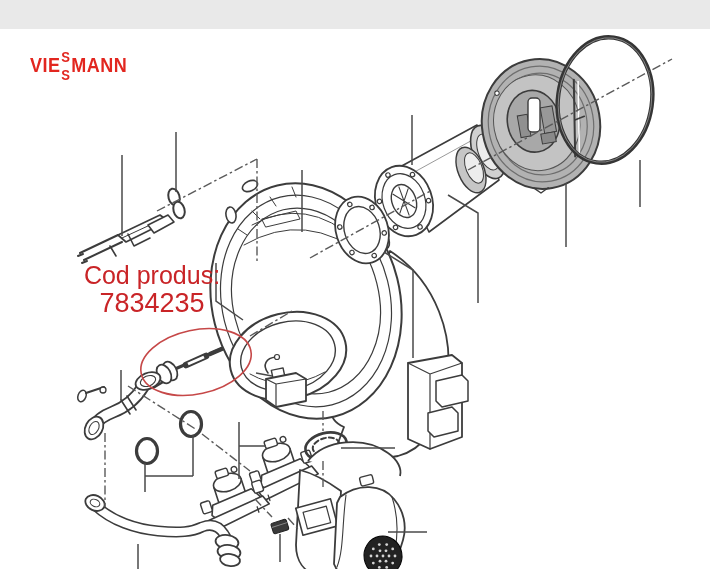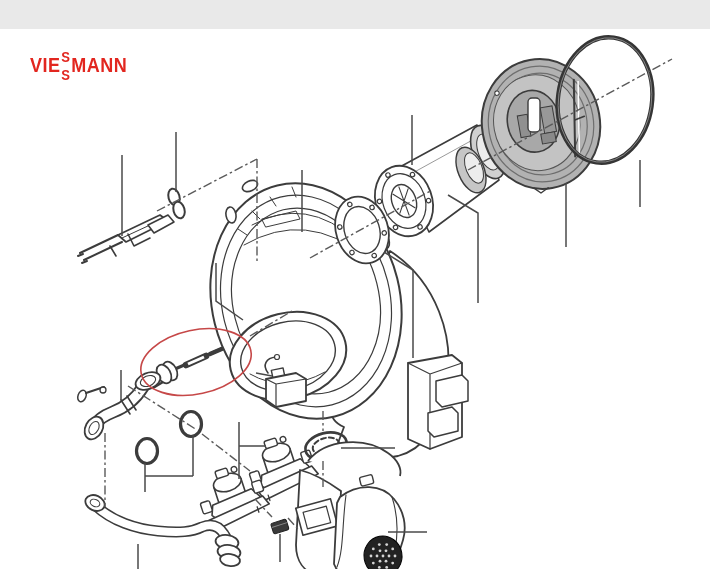--- a/index.html
+++ b/index.html
@@ -294,7 +294,11 @@
       <span>MANN</span>
 </div>
 
-
+<div class="annotation">
+  <div class="label">Cod produs:</div>
+  <div class="code">7834235</div>
 </div>
 
+</div>
+
 </body></html>

